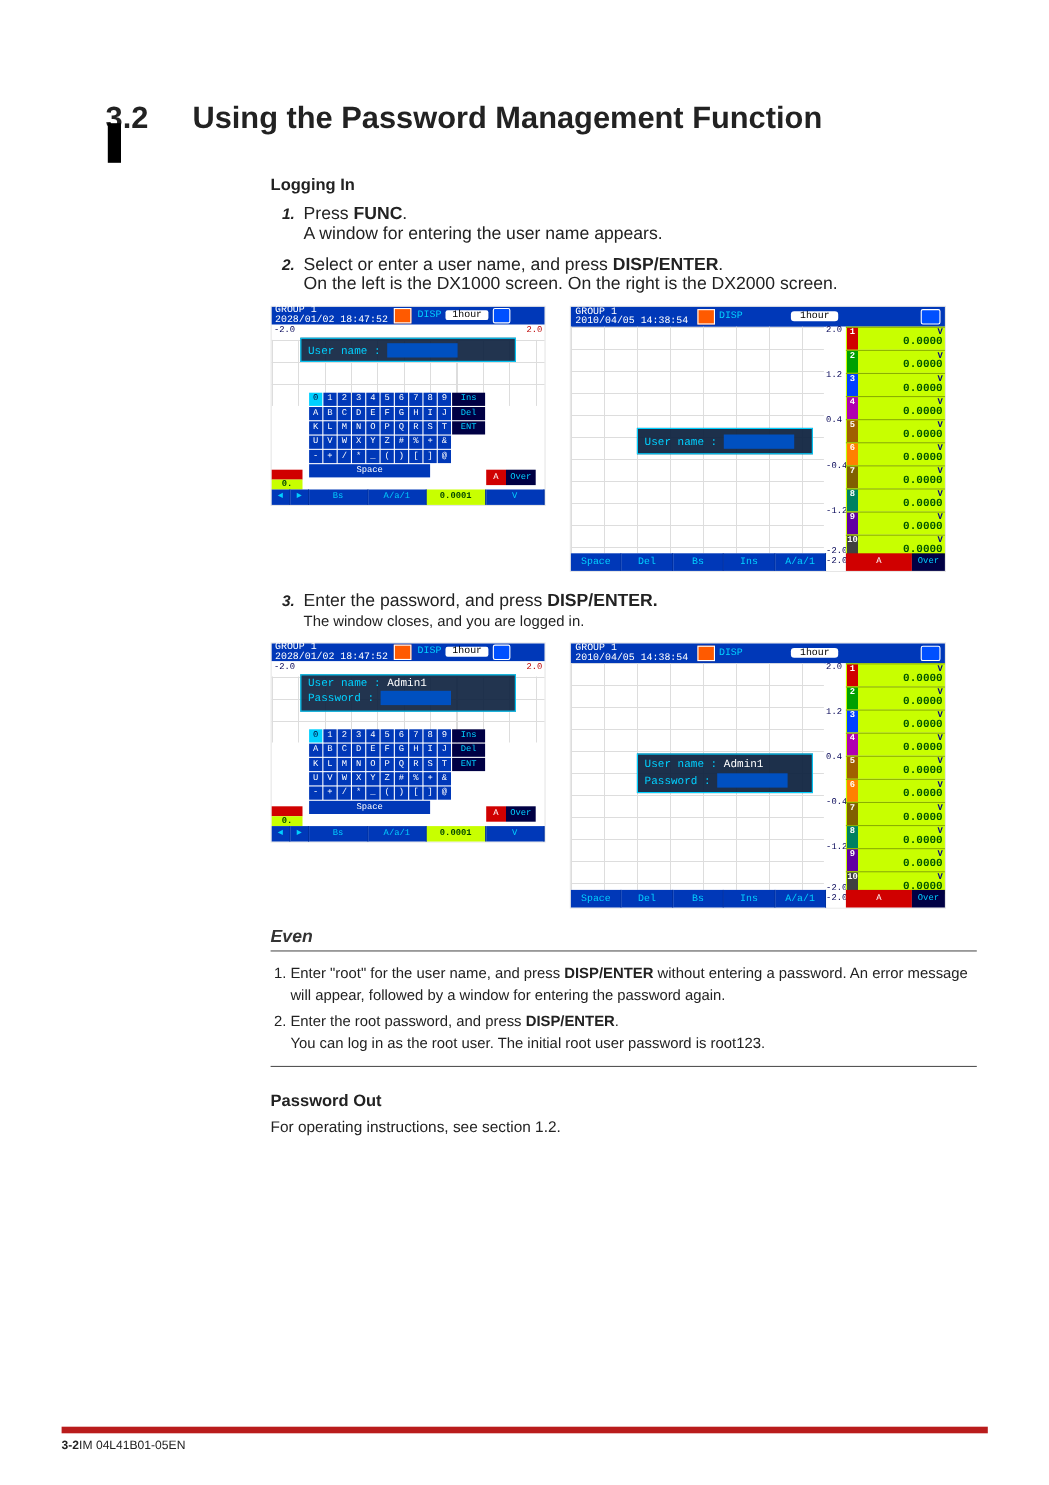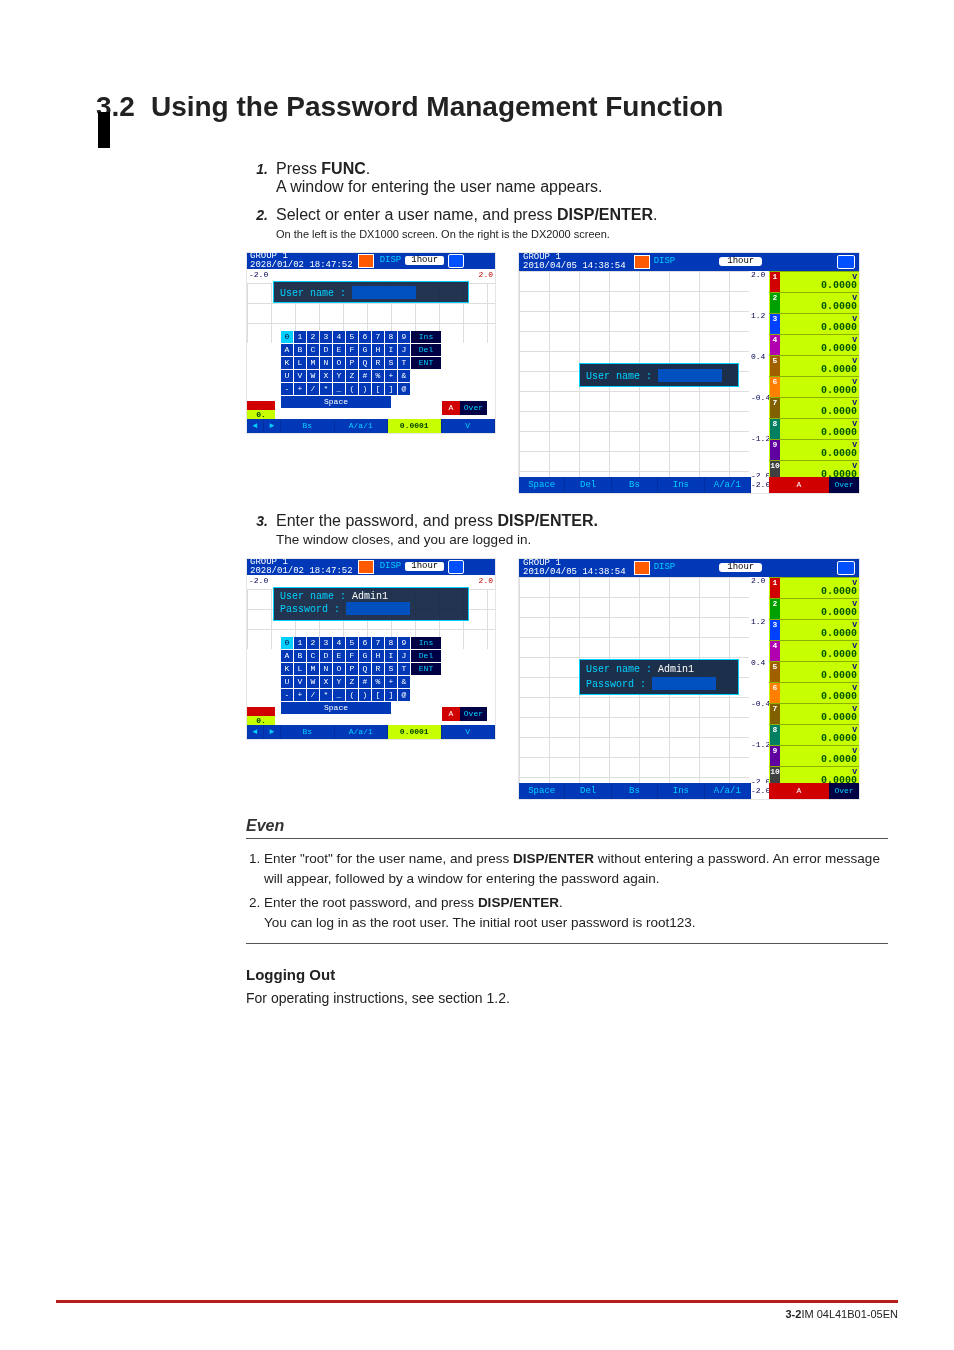--- a/index.html
+++ b/index.html
@@ -15,7 +15,7 @@
   .page{width:var(--page-w);margin:0 auto;padding:90px 56px 40px 56px;box-sizing:border-box;position:relative;min-height:1350px}
   .side-bar{position:absolute;left:98px;top:112px;width:12px;height:36px;background:#000}
   h1.section-title{font:bold 28px/1.2 Arial;margin:0 0 36px 0;padding-left:40px}
-  h1.section-title .num{margin-right:16px}
+  h1.section-title .num{margin-right:40px}
   h2.sub{font:bold 18px/1.2 Arial;margin:0 0 14px 0}
   h3.subsub{font:bold 15px/1.2 Arial;margin:0 0 4px 0}
   .body-text{font:14px/1.5 Arial;margin:0 0 6px 0}

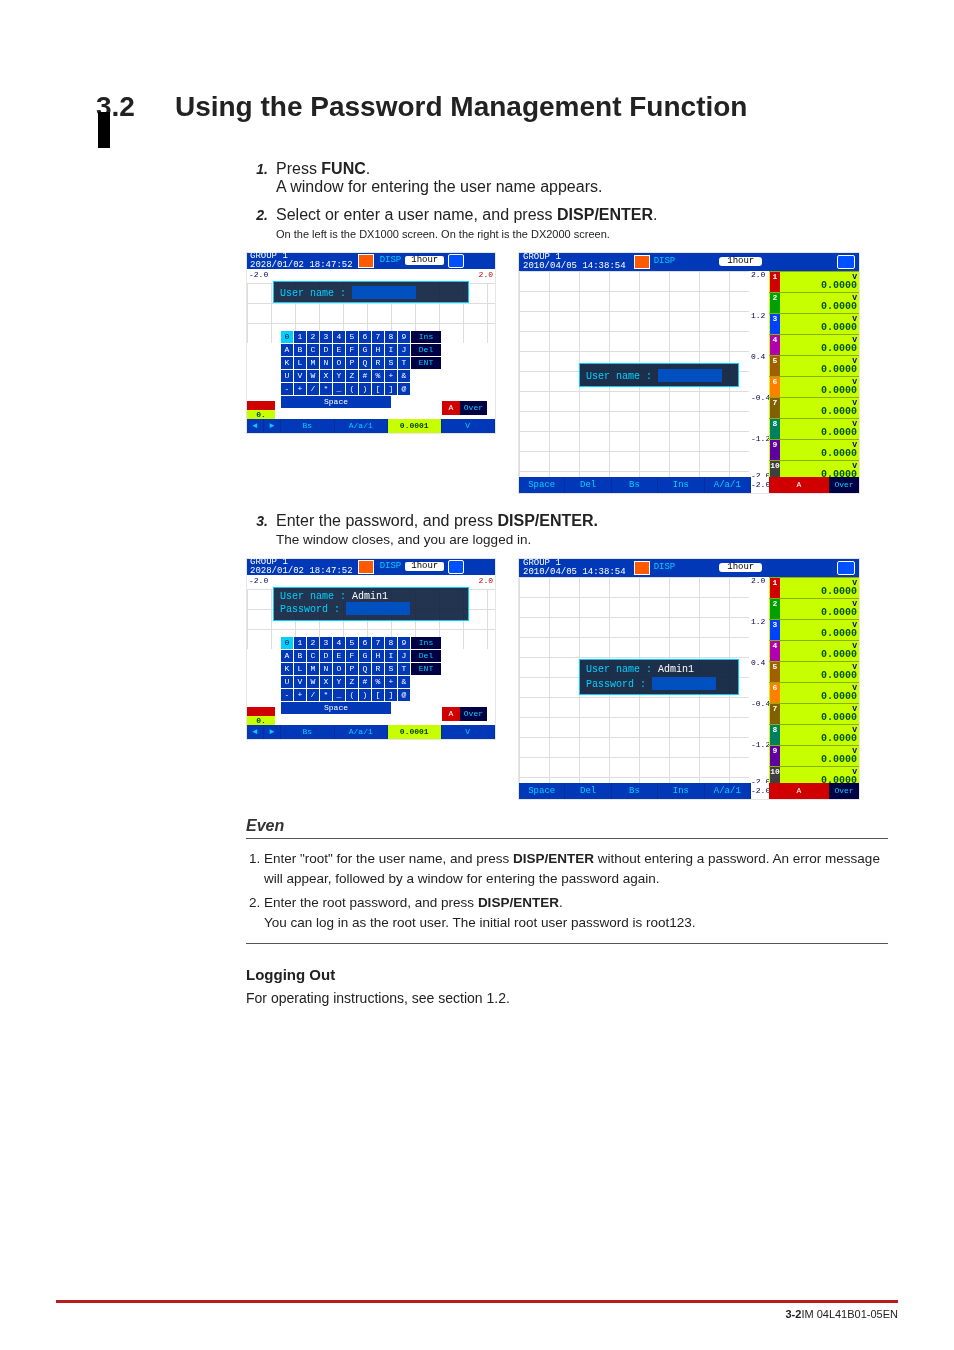--- a/index.html
+++ b/index.html
@@ -99,6 +99,7 @@
 
 
   <div class="indent1">
+    <h3 class="subsub">Logging In</h3>
     <ol class="steps" id="steps12">
         <li><span class="stepnum">1.</span><span class="stepbody">Press <b>FUNC</b>.<br><span style="font-size:16px">A window for entering the user name appears.</span></span></li>
         <li><span class="stepnum">2.</span><span class="stepbody">Select or enter a user name, and press <b>DISP/ENTER</b>.<br><span style="font-size:11px">On the left is the DX1000 screen. On the right is the DX2000 screen.</span></span></li>

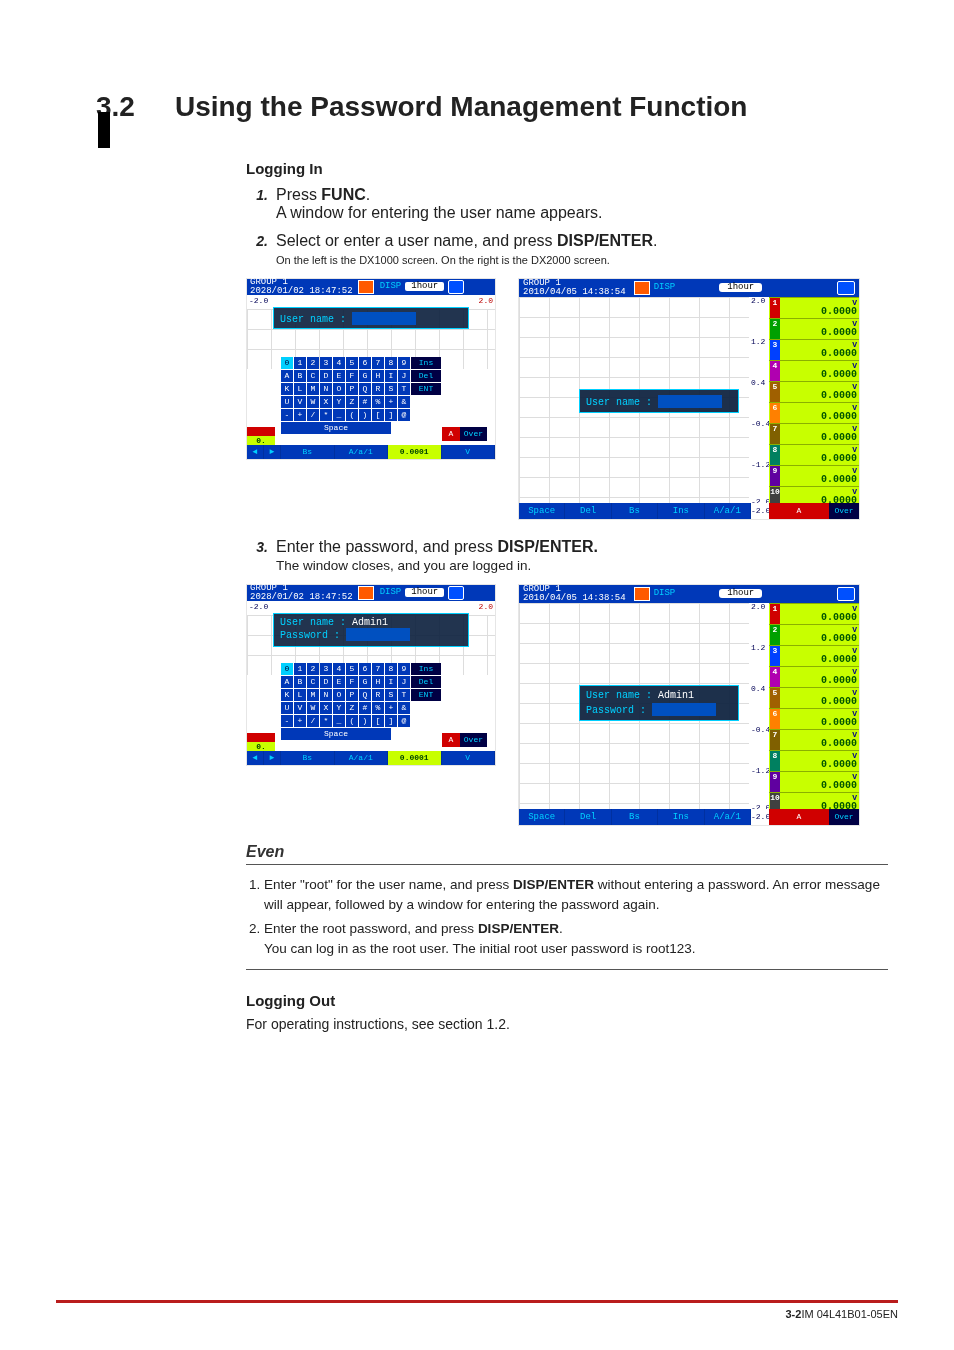--- a/index.html
+++ b/index.html
@@ -102,7 +102,7 @@
     <h3 class="subsub">Logging In</h3>
     <ol class="steps" id="steps12">
         <li><span class="stepnum">1.</span><span class="stepbody">Press <b>FUNC</b>.<br><span style="font-size:16px">A window for entering the user name appears.</span></span></li>
-        <li><span class="stepnum">2.</span><span class="stepbody">Select or enter a user name, and press <b>DISP/ENTER</b>.<br><span style="font-size:11px">On the left is the DX1000 screen. On the right is the DX2000 screen.</span></span></li>
+        <li><span class="stepnum">2.</span><span class="stepbody">Select or enter a user name, and press <b>DISP/ENTER</b>.<br><span style="font-size:16px">On the left is the DX1000 screen. On the right is the DX2000 screen.</span></span></li>
       </ol>
   </div>
 

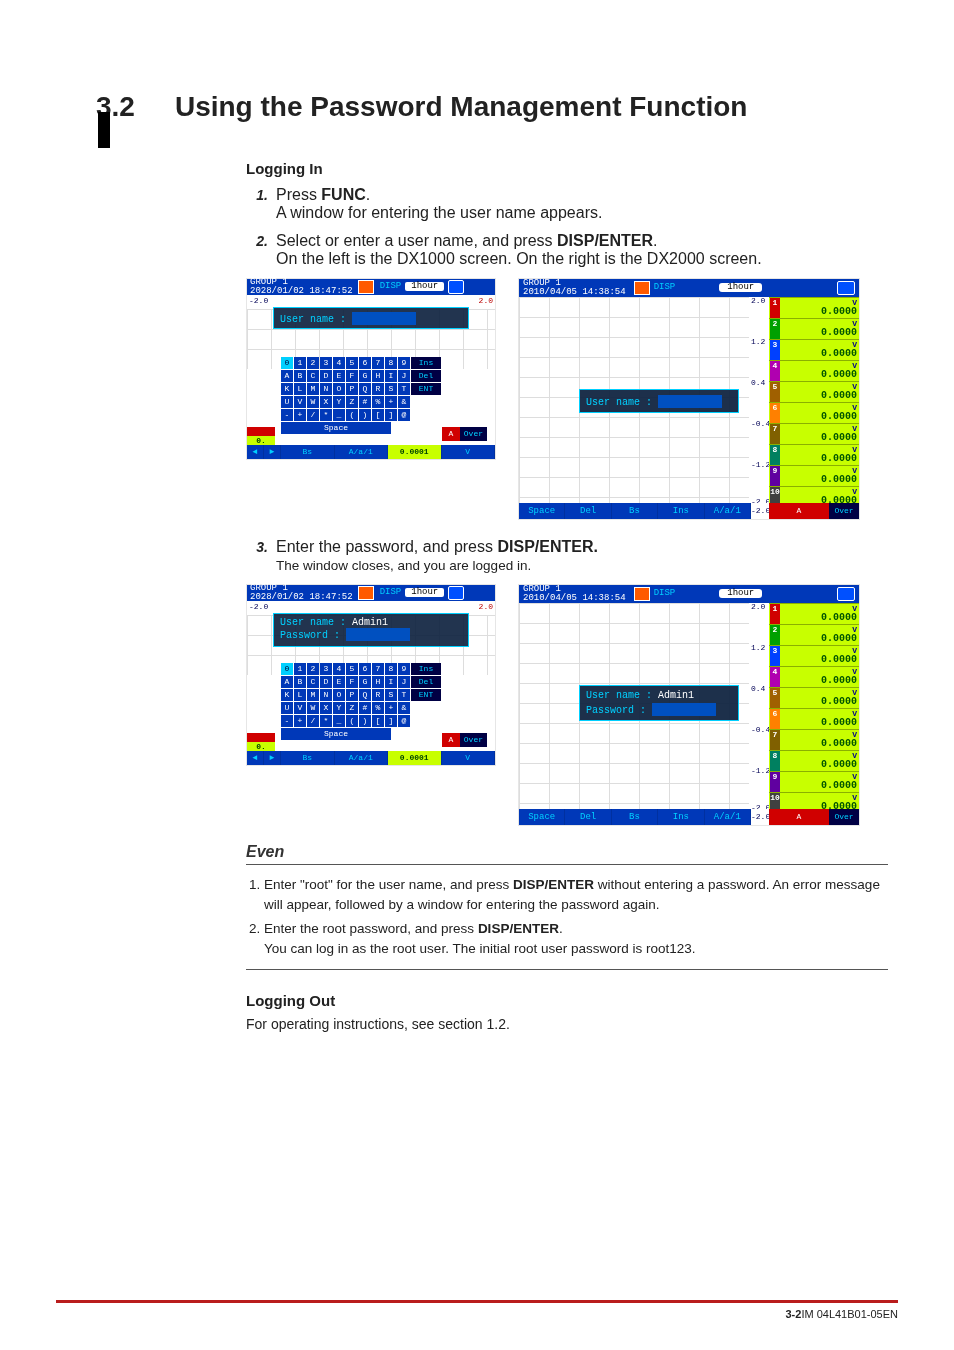--- a/index.html
+++ b/index.html
@@ -412,7 +412,7 @@
   </div>
 
   <div class="indent1" style="margin-top:22px">
-    <h3 class="subsub">Logging Out</h3>
+    <h3 class="subsub">Password Out</h3>
     <p class="body-text">For operating instructions, see section 1.2.</p>
   </div>
 

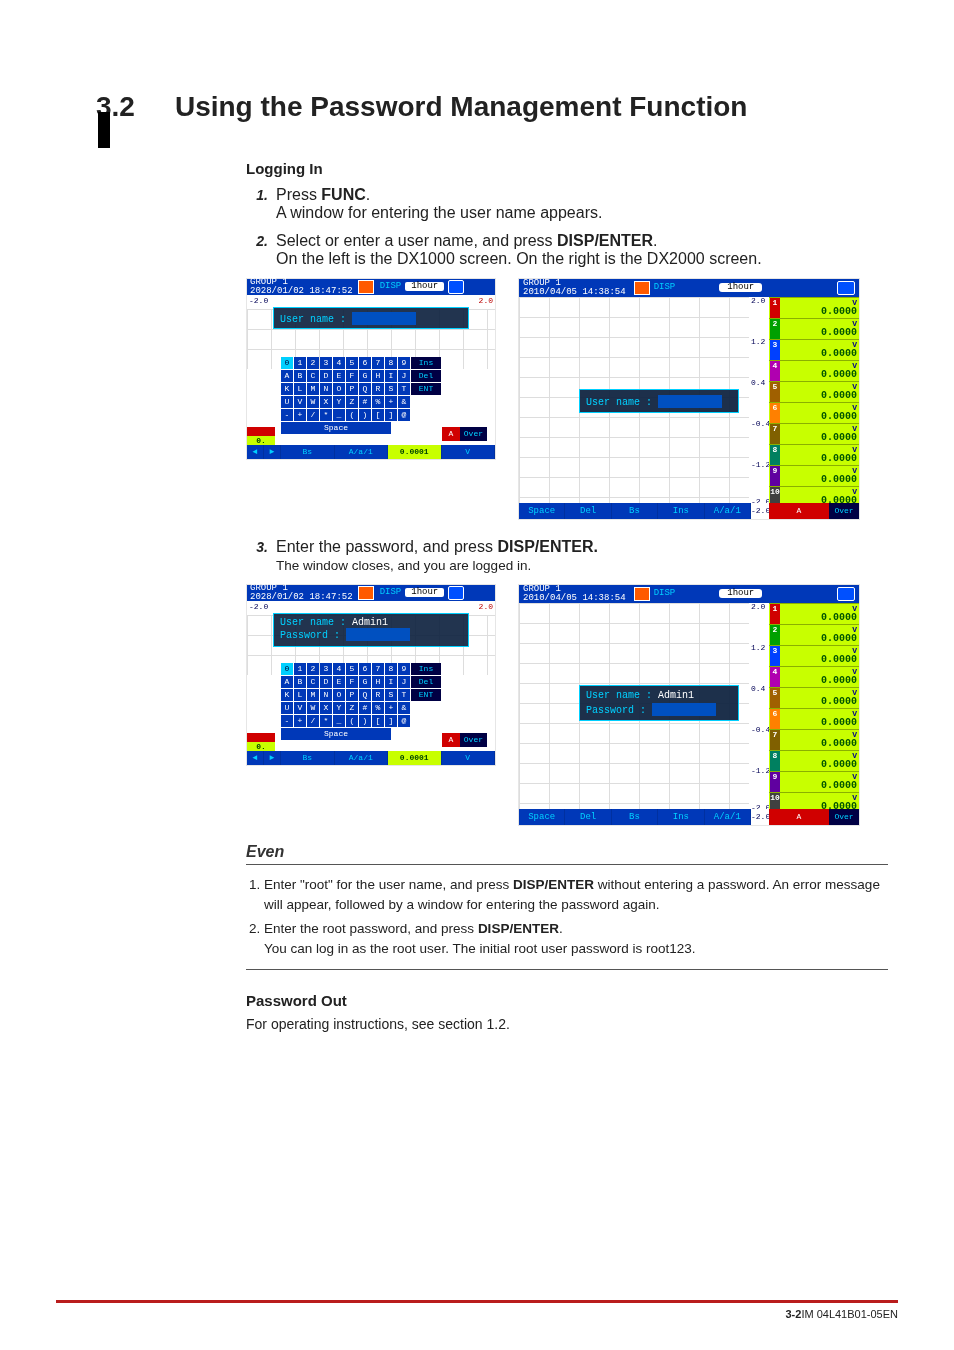--- a/index.html
+++ b/index.html
@@ -30,7 +30,7 @@
   .note-end{border-bottom:1px solid #555;height:1px;margin:8px 10px 12px 0}
   ol.notelist{font:13.5px/1.5 Arial;margin:4px 0 6px 18px;padding:0}
   ol.notelist li{margin-bottom:4px}
-  .footer{position:absolute;bottom:30px;left:56px;right:56px;border-top:3px solid #b91c1c;font:11px/1 Arial;padding-top:6px;display:flex;justify-content:flex-end}
+  .footer{position:absolute;bottom:30px;left:56px;right:56px;border-top:6px solid #b91c1c;font:11px/1 Arial;padding-top:6px;display:flex;justify-content:flex-start}
   .footer .pn{font-weight:bold}
   .sshot-row{display:flex;align-items:flex-start;gap:22px;margin:10px 0 18px 190px}
   

